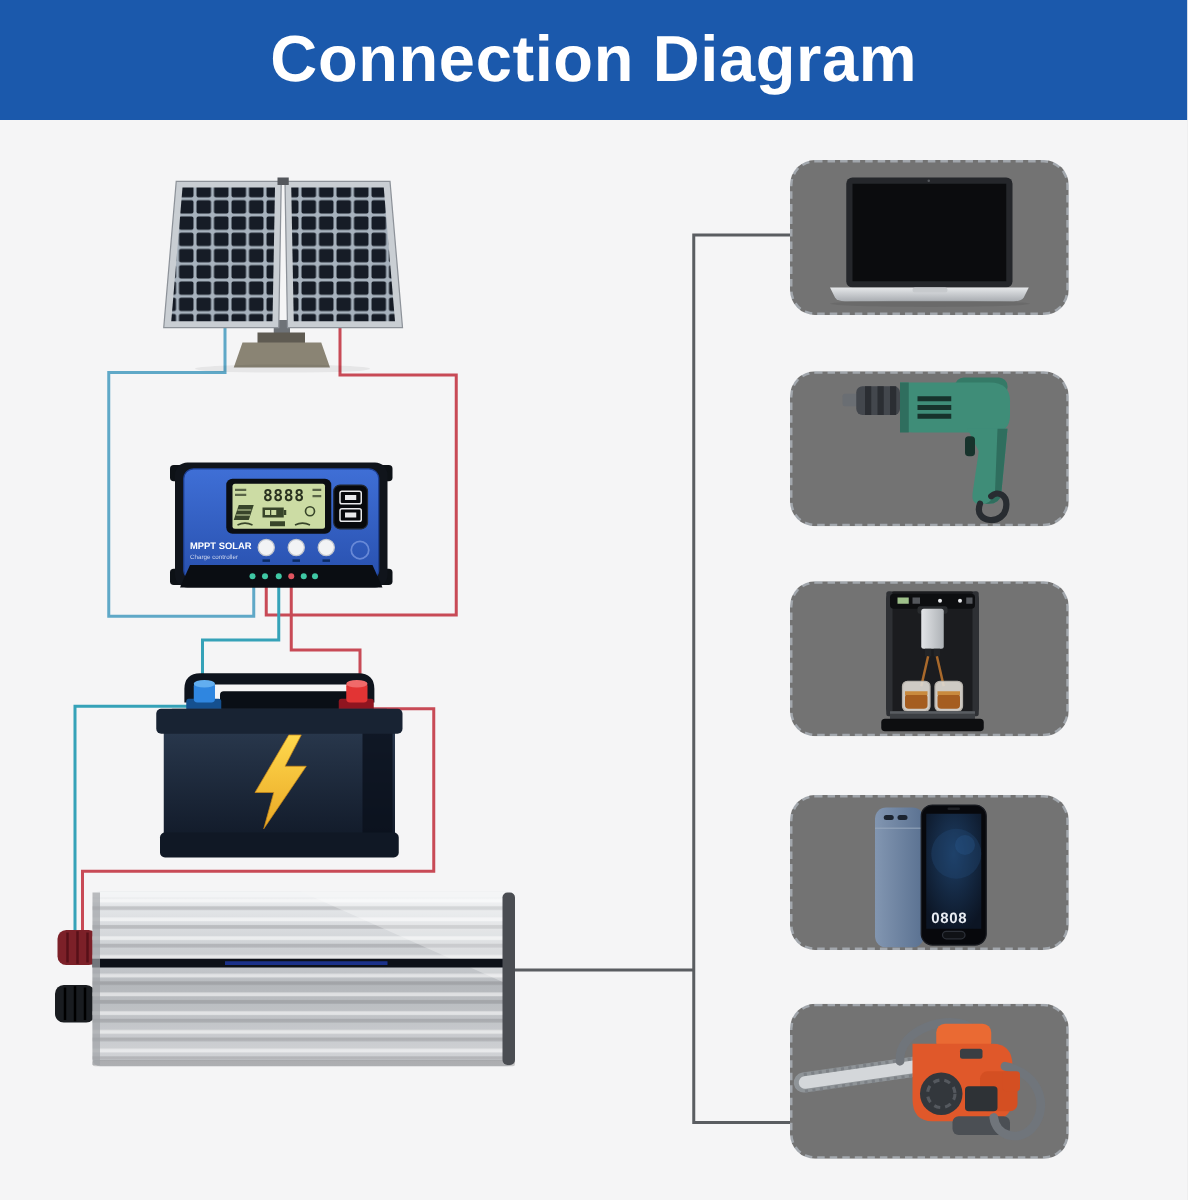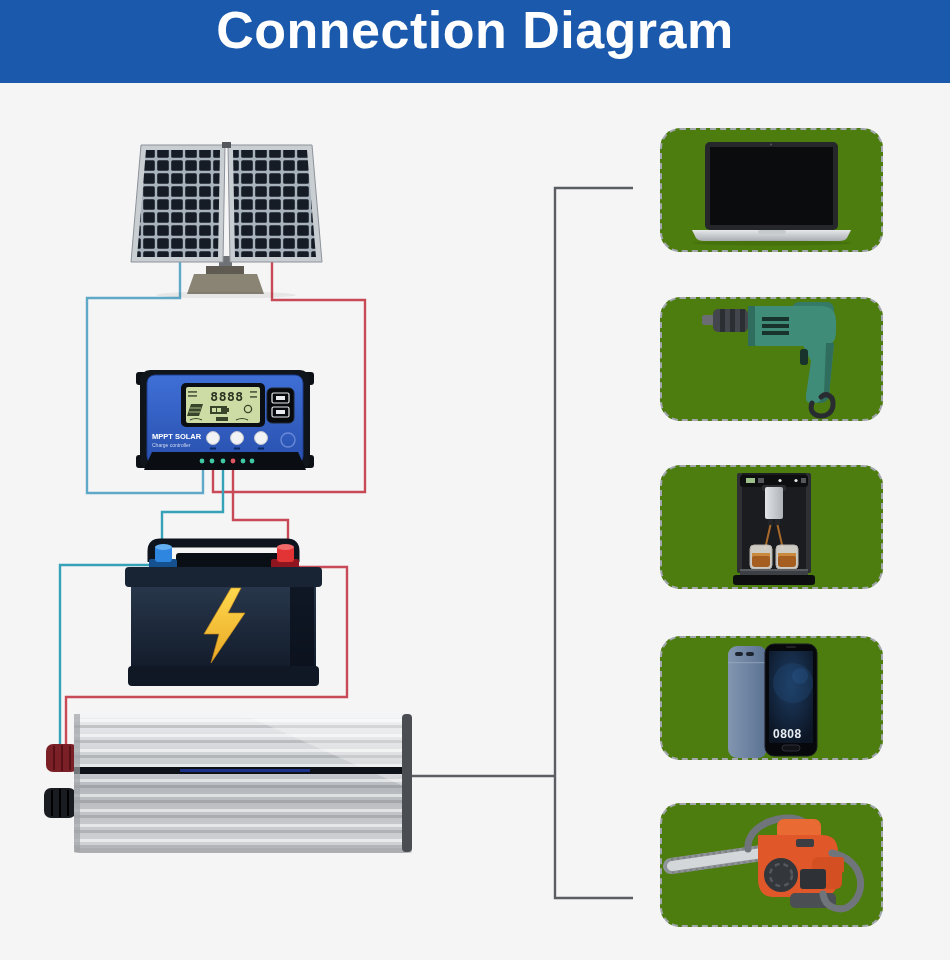--- a/index.html
+++ b/index.html
@@ -5,8 +5,8 @@
   html,body{margin:0;padding:0;background:#e9eaec;}
   .canvas{position:relative;width:950px;height:960px;background:#f5f5f6;overflow:hidden;
           font-family:"Liberation Sans",sans-serif;}
-  .header{position:absolute;top:0;left:0;width:950px;height:83px;background:#1b59ac;
-          display:flex;justify-content:center;}
+  .header{position:absolute;top:0;left:0;width:950px;height:96px;background:#1b59ac;
+          display:flex;align-items:center;justify-content:center;}
   .header h1{margin:0;color:#ffffff;font-size:52px;font-weight:bold;letter-spacing:0.5px;}
   .wires{position:absolute;top:0;left:0;width:950px;height:960px;pointer-events:none;}
   .comp{position:absolute;}

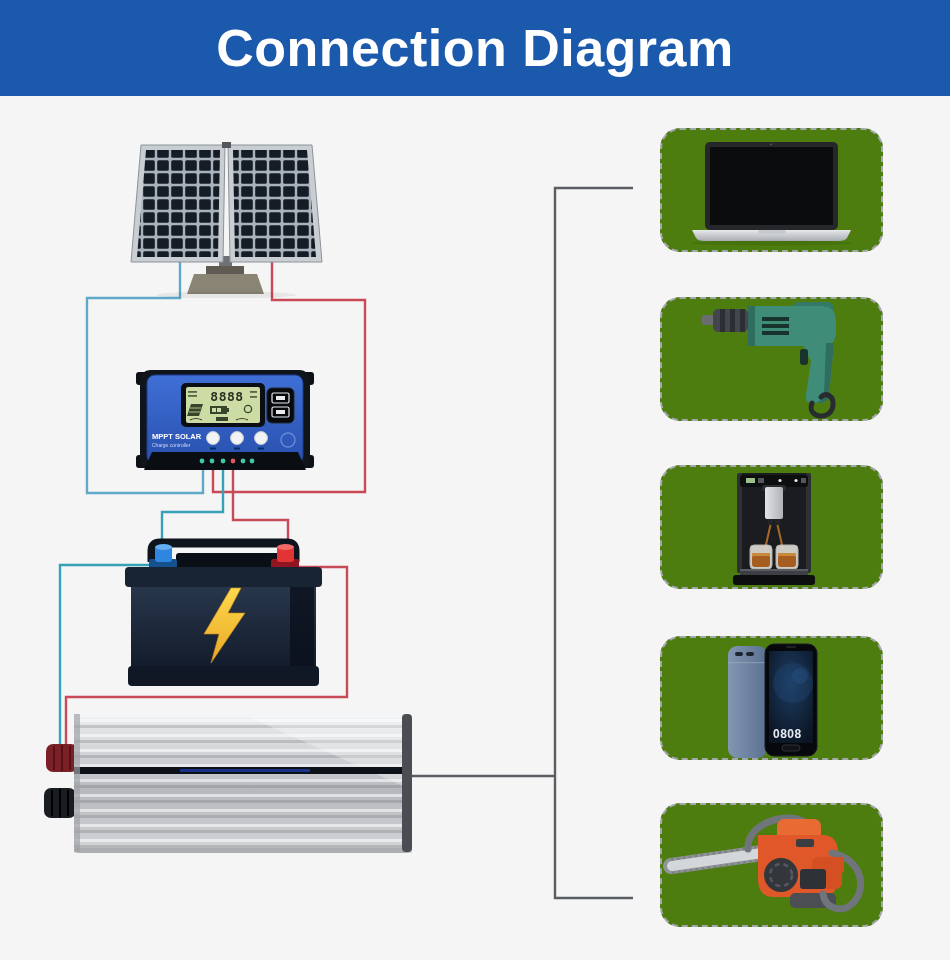--- a/index.html
+++ b/index.html
@@ -10,8 +10,8 @@
   .header h1{margin:0;color:#ffffff;font-size:52px;font-weight:bold;letter-spacing:0.5px;}
   .wires{position:absolute;top:0;left:0;width:950px;height:960px;pointer-events:none;}
   .comp{position:absolute;}
-  .dashed-box{position:absolute;left:660px;width:219px;height:120px;border:2px dashed #a2a7ad;
-              border-radius:20px;background:#4d7c0f;}
+  .dashed-box{position:absolute;left:632px;width:219px;height:120px;border:2px dashed #a2a7ad;
+              border-radius:20px;background:#737373;}
   .dashed-box svg{position:absolute;top:0;left:0;}
   svg text{font-family:"Liberation Sans",sans-serif;}
   .seg{font-family:"DejaVu Sans Mono",monospace;font-weight:bold;}

